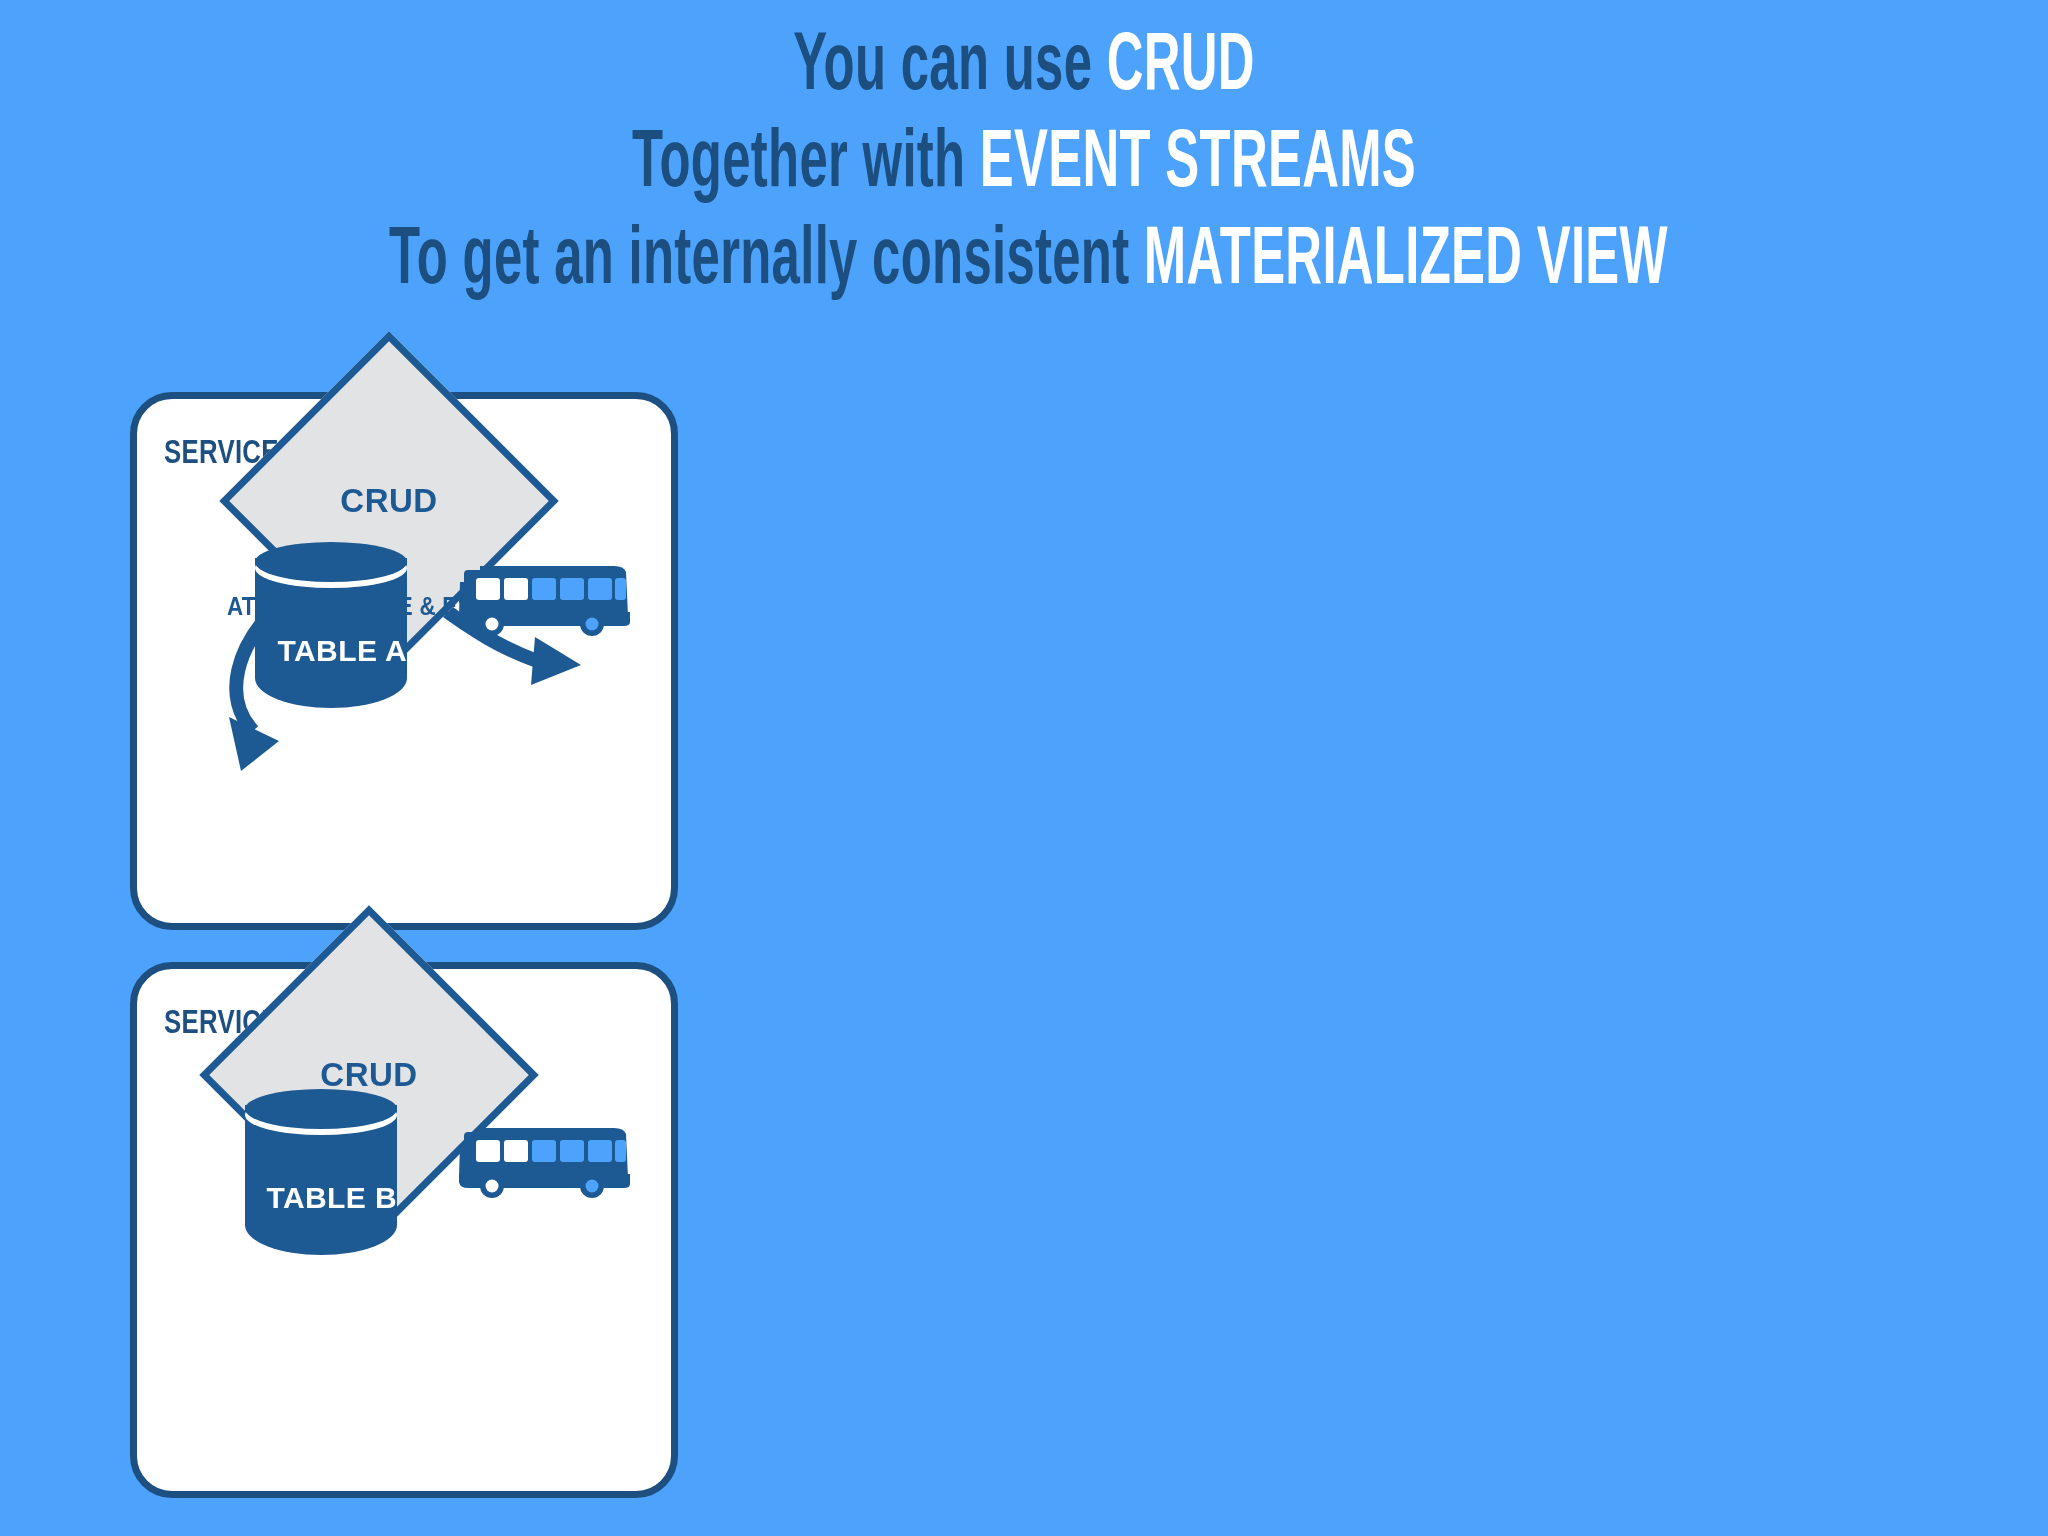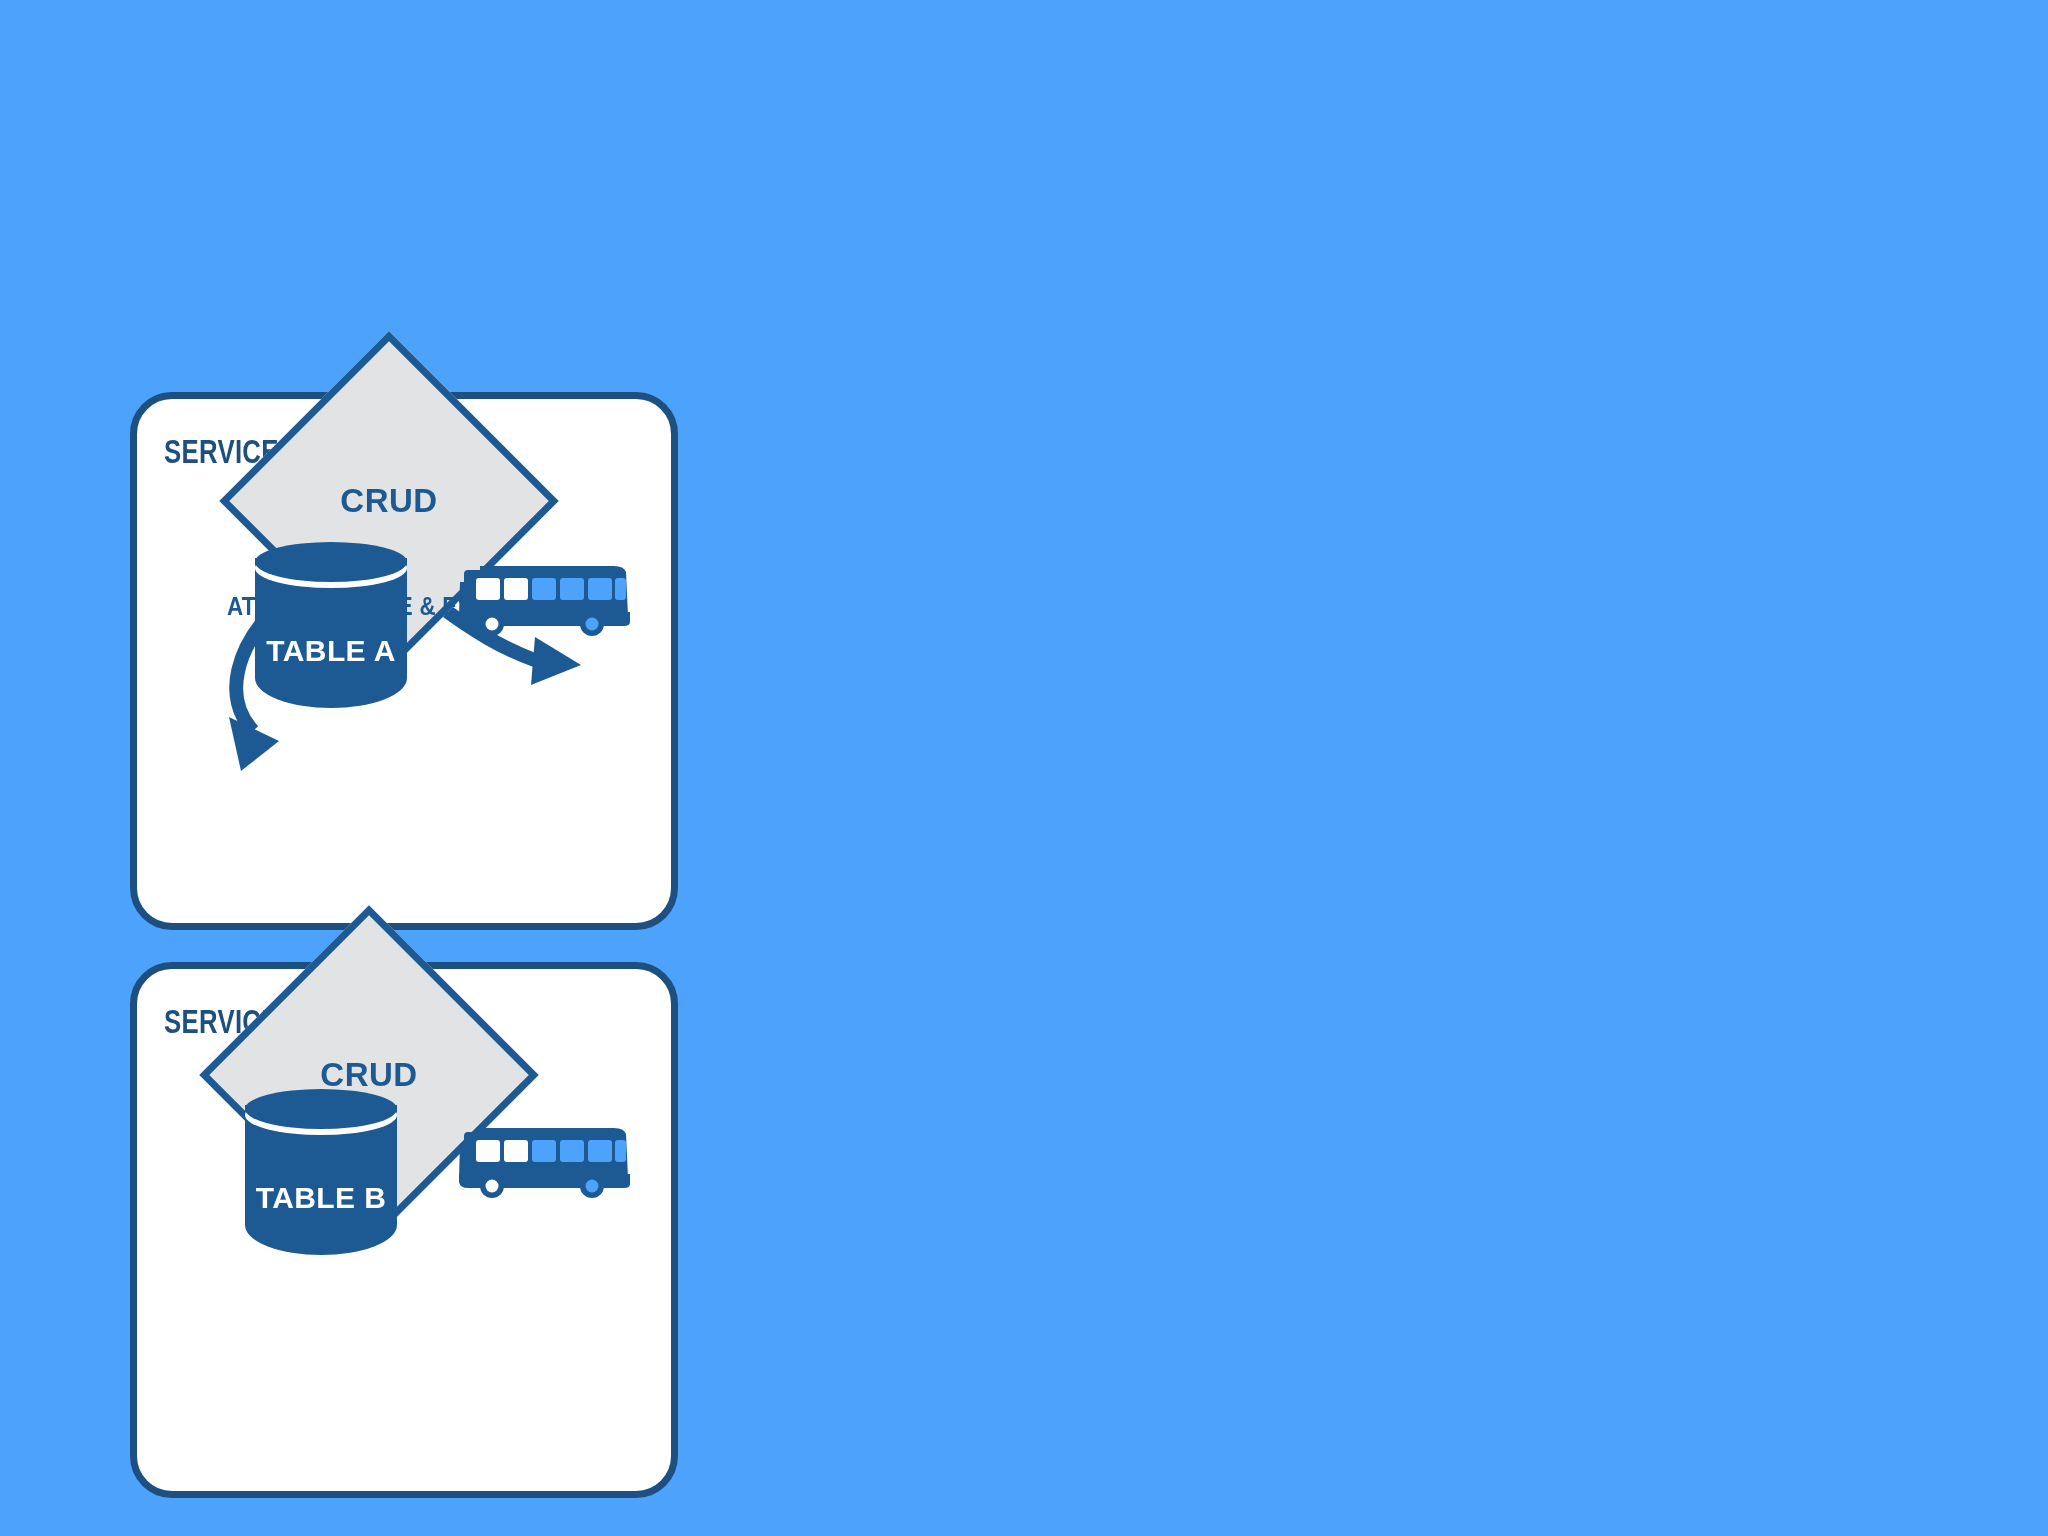--- a/index.html
+++ b/index.html
@@ -170,6 +170,17 @@
 
 <div id="slide">
 
+  <div class="headline">
+    <div class="headline-line hl-1">
+      <span class="t-dark">You can use </span><span class="t-white">CRUD</span>
+    </div>
+    <div class="headline-line hl-2">
+      <span class="t-dark">Together with </span><span class="t-white">EVENT STREAMS</span>
+    </div>
+    <div class="headline-line hl-3">
+      <span class="t-dark">To get an internally consistent </span><span class="t-white">MATERIALIZED VIEW</span>
+    </div>
+  </div>
 
   <div class="card" id="card-a">
 

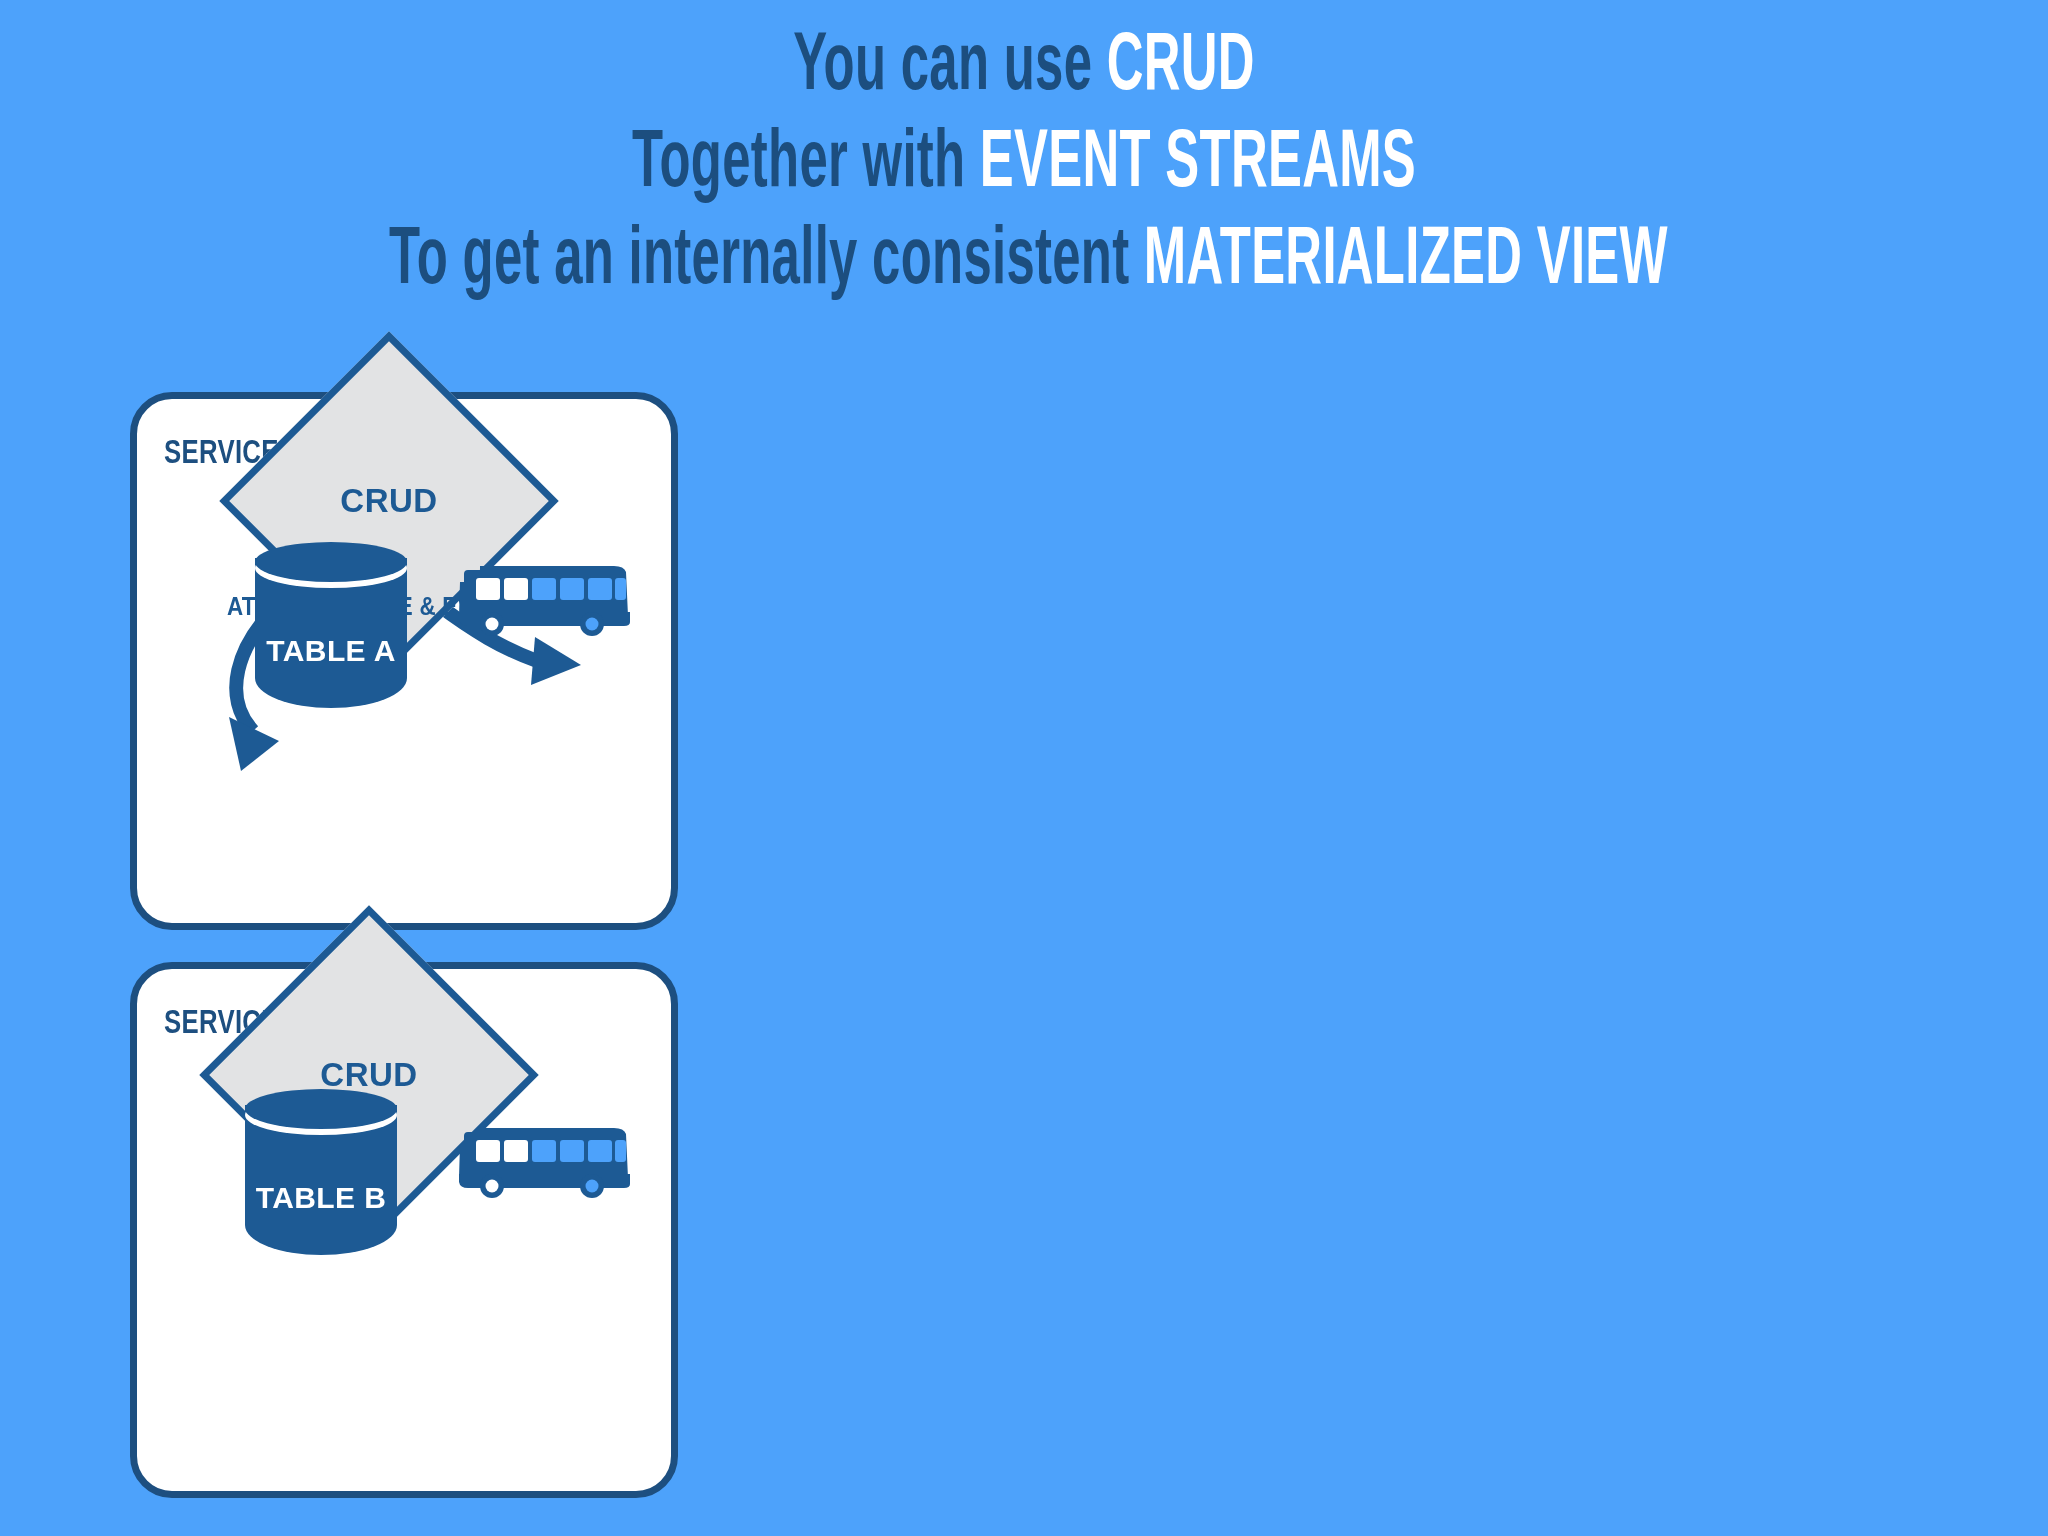--- a/index.html
+++ b/index.html
@@ -123,7 +123,7 @@
     left: 0;
     top: 92px;
     width: 152px;
-    text-align: center;
+    text-align: right;
     color: #ffffff;
     font-size: 30px;
     font-weight: 700;

